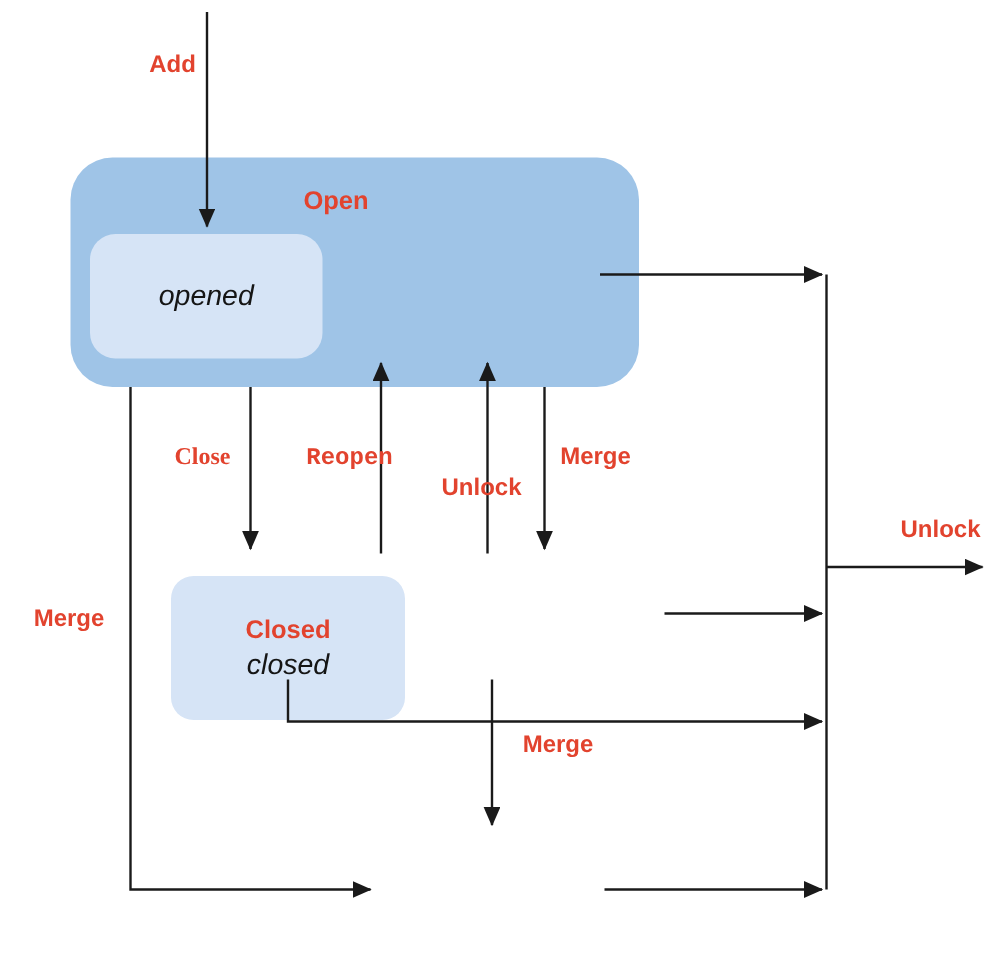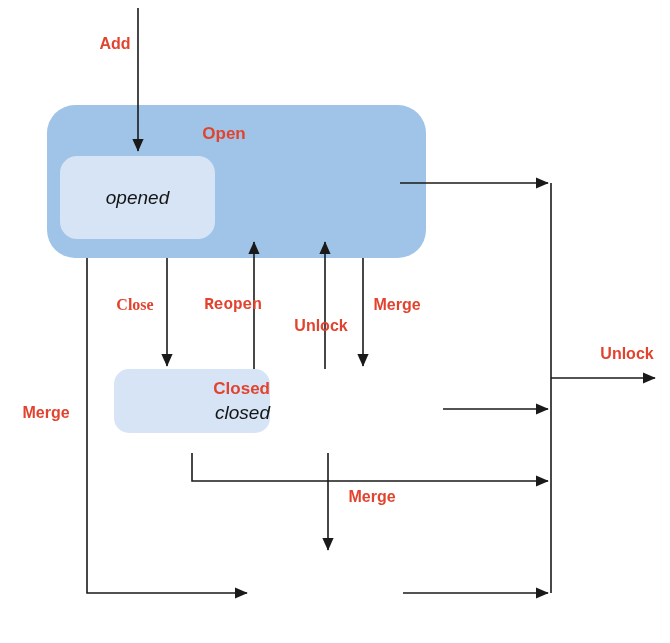--- a/index.html
+++ b/index.html
@@ -45,7 +45,7 @@
     </div>
   </div>
 
-  <div class="state-box" style="left:114px;top:369px;width:156px;height:64px;align-items:flex-end;">
+  <div class="state-box" style="left:114px;top:384px;width:156px;height:96px;">
     <span class="state-title">Closed</span>
     <span class="state-name">closed</span>
   </div>

